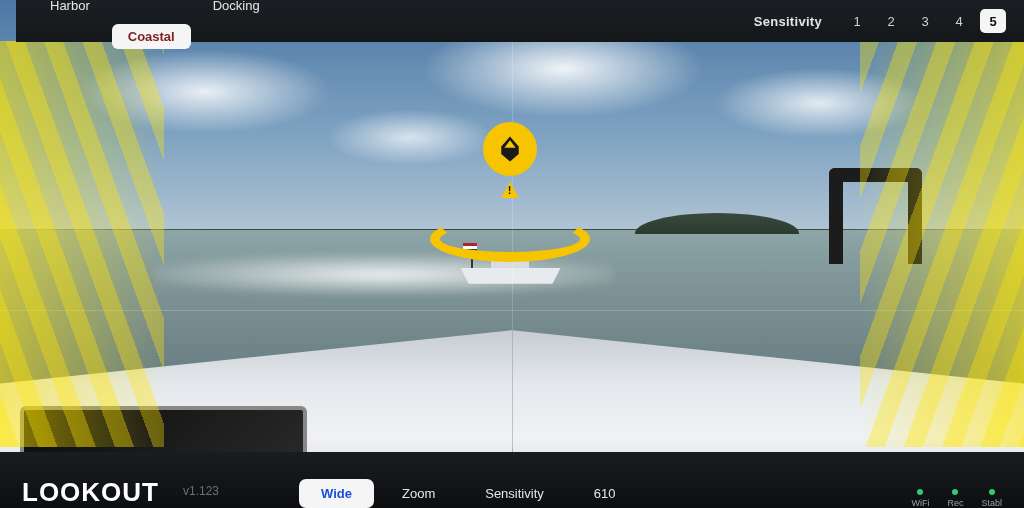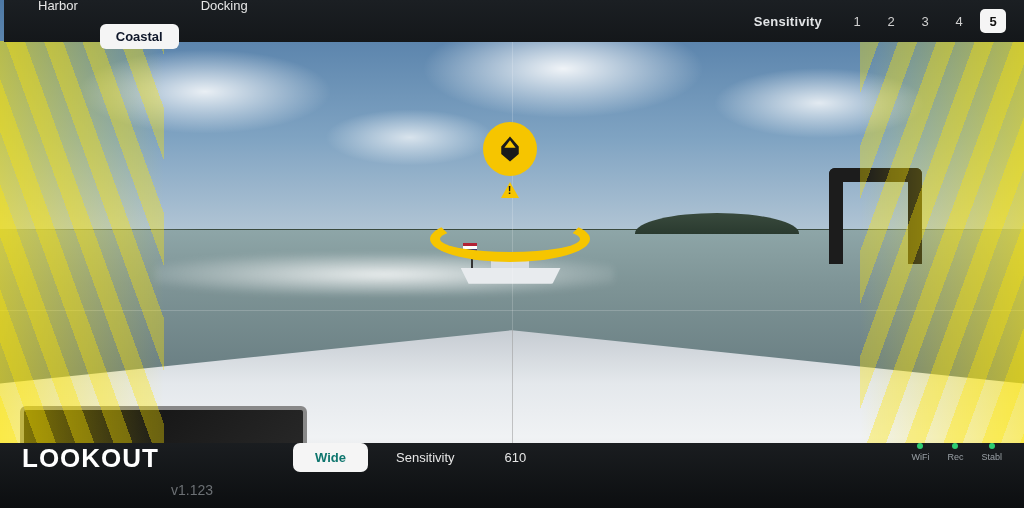--- a/index.html
+++ b/index.html
@@ -157,7 +157,7 @@
 
   
   .topbar {
-    position:absolute; left:4px; right:0; top:0; height:42px;
+    position:absolute; left:16px; right:0; top:0; height:42px;
     background:linear-gradient(180deg,#1b1f23,#14171a);
     display:flex; align-items:center; padding:0 18px;
     color:#e2e4e6; font-size:13px;

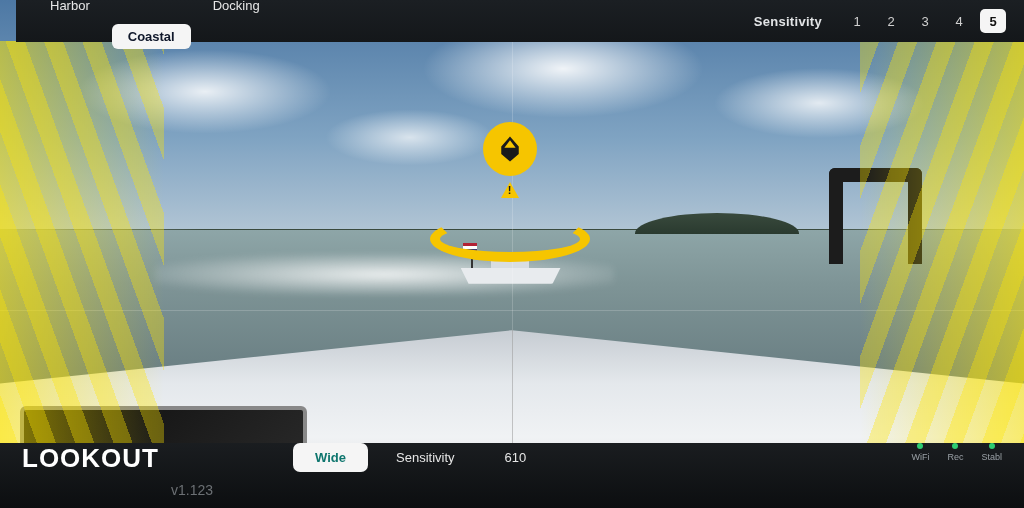--- a/index.html
+++ b/index.html
@@ -168,7 +168,7 @@
     padding:5px 16px; border-radius:6px; cursor:pointer;
     color:#e6e6e6;
   }
-  .mode-btn.active { background:#f5f5f5; color:#0f172a; font-weight:600;margin-top:31px; }
+  .mode-btn.active { background:#f5f5f5; color:#7f1d1d; font-weight:600;margin-top:31px; }
 
   .sens-group { margin-left:auto; display:flex; align-items:center; gap:22px; }
   .sens-label { font-weight:700; letter-spacing:.3px; }

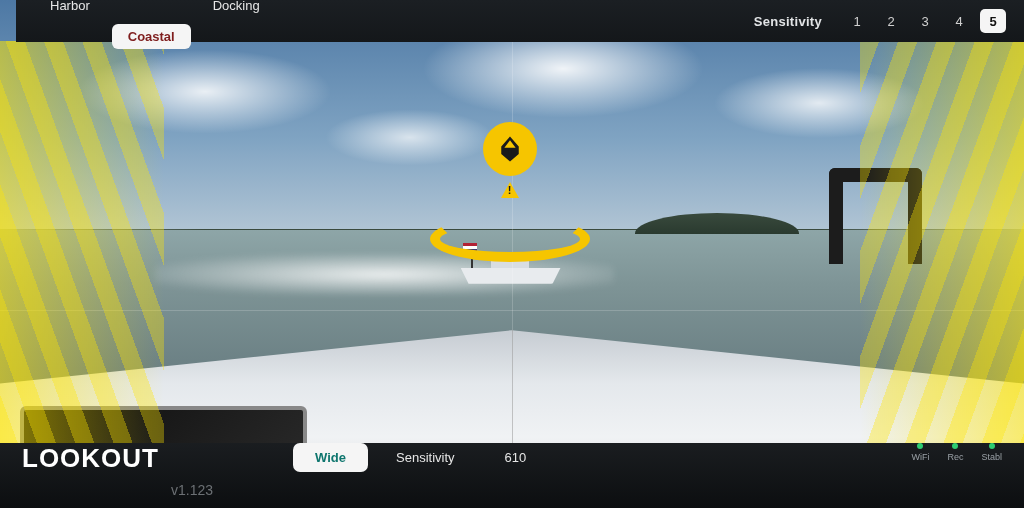--- a/index.html
+++ b/index.html
@@ -181,9 +181,9 @@
 
   
   .bottombar {
-    position:absolute; left:0; right:0; bottom:0; height:65px;
+    position:absolute; left:0; right:0; bottom:0; height:56px;
     background:linear-gradient(180deg,#1a1d20,#0c0e10);
-    display:flex; align-items:flex-start; padding:0 22px;
+    display:flex; align-items:flex-end; padding:0 22px;
     color:#e2e4e6; font-size:13px;
   }
   .logo {

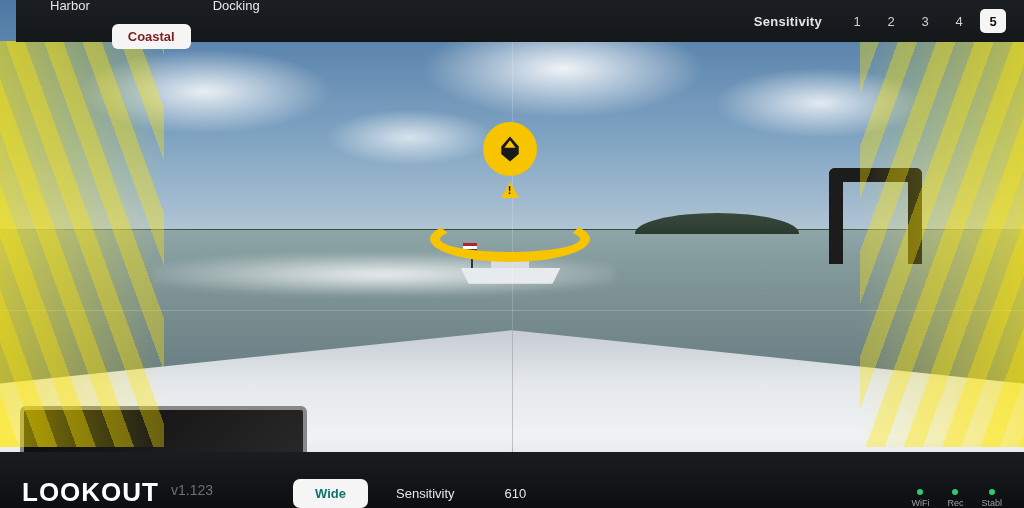--- a/index.html
+++ b/index.html
@@ -190,7 +190,7 @@
     font-size:26px; font-weight:800; letter-spacing:1px; color:#fff;
     display:flex; align-items:center;
   }
-  .version { font-size:14px; color:#6c7074; margin-left:12px; align-self:flex-end; padding-bottom:10px; }
+  .version { font-size:12px; color:#6c7074; margin-left:24px; align-self:flex-end; padding-bottom:10px; }
   .view-group { display:flex; gap:6px; margin-left:80px; }
   .view-btn {
     padding:7px 22px; border-radius:7px; cursor:pointer; color:#e6e6e6;

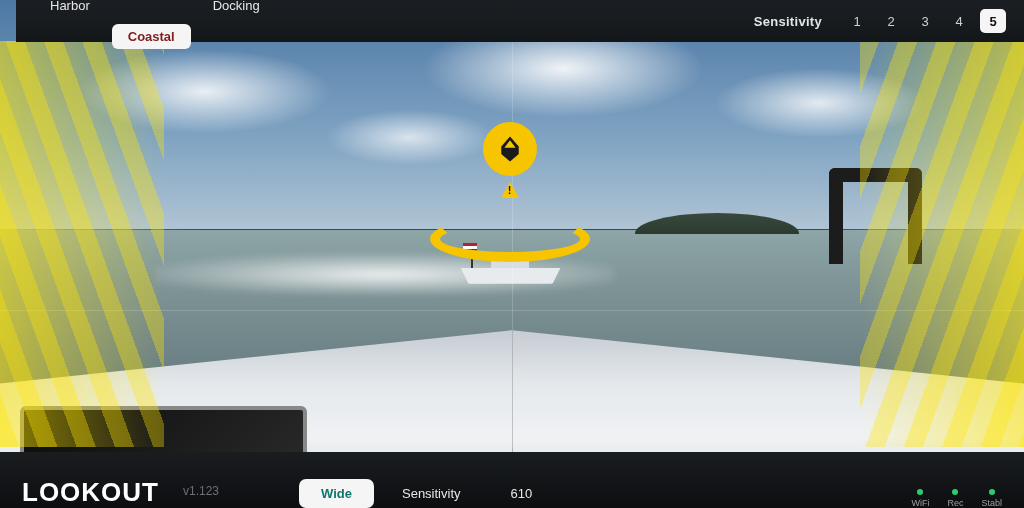--- a/index.html
+++ b/index.html
@@ -195,7 +195,7 @@
   .view-btn {
     padding:7px 22px; border-radius:7px; cursor:pointer; color:#e6e6e6;
   }
-  .view-btn.active { background:#f5f5f5; color:#0f766e; font-weight:600; }
+  .view-btn.active { background:#f5f5f5; color:#1d4ed8; font-weight:600; }
 
   .status-group { margin-left:auto; display:flex; gap:18px; }
   .status-item { display:flex; flex-direction:column; align-items:center; font-size:9px; color:#9aa0a6; }

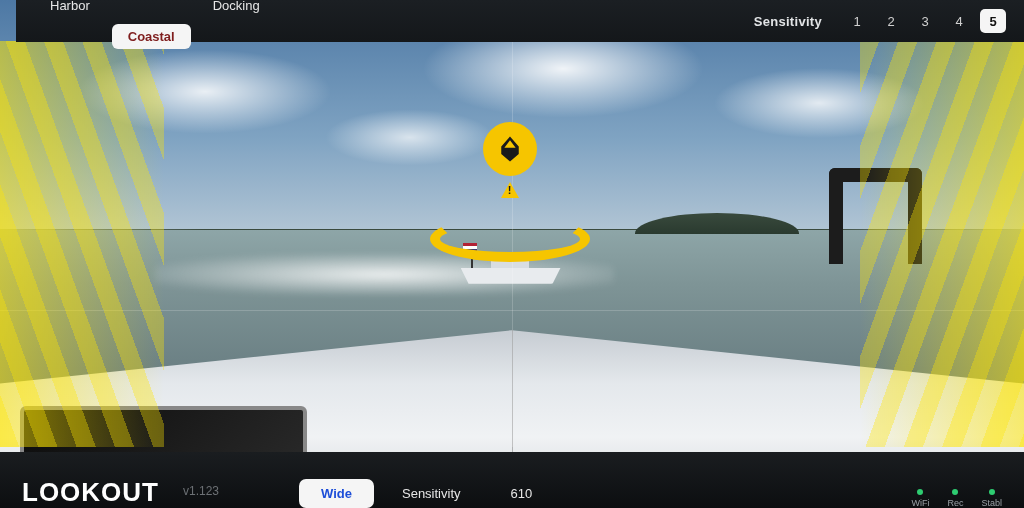--- a/index.html
+++ b/index.html
@@ -268,6 +268,7 @@
 
     <div class="view-group">
       <div class="view-btn active">Wide</div>
+      <div class="view-btn">Zoom</div>
       <div class="view-btn">Sensitivity</div>
       <div class="view-btn">610</div>
     </div>

